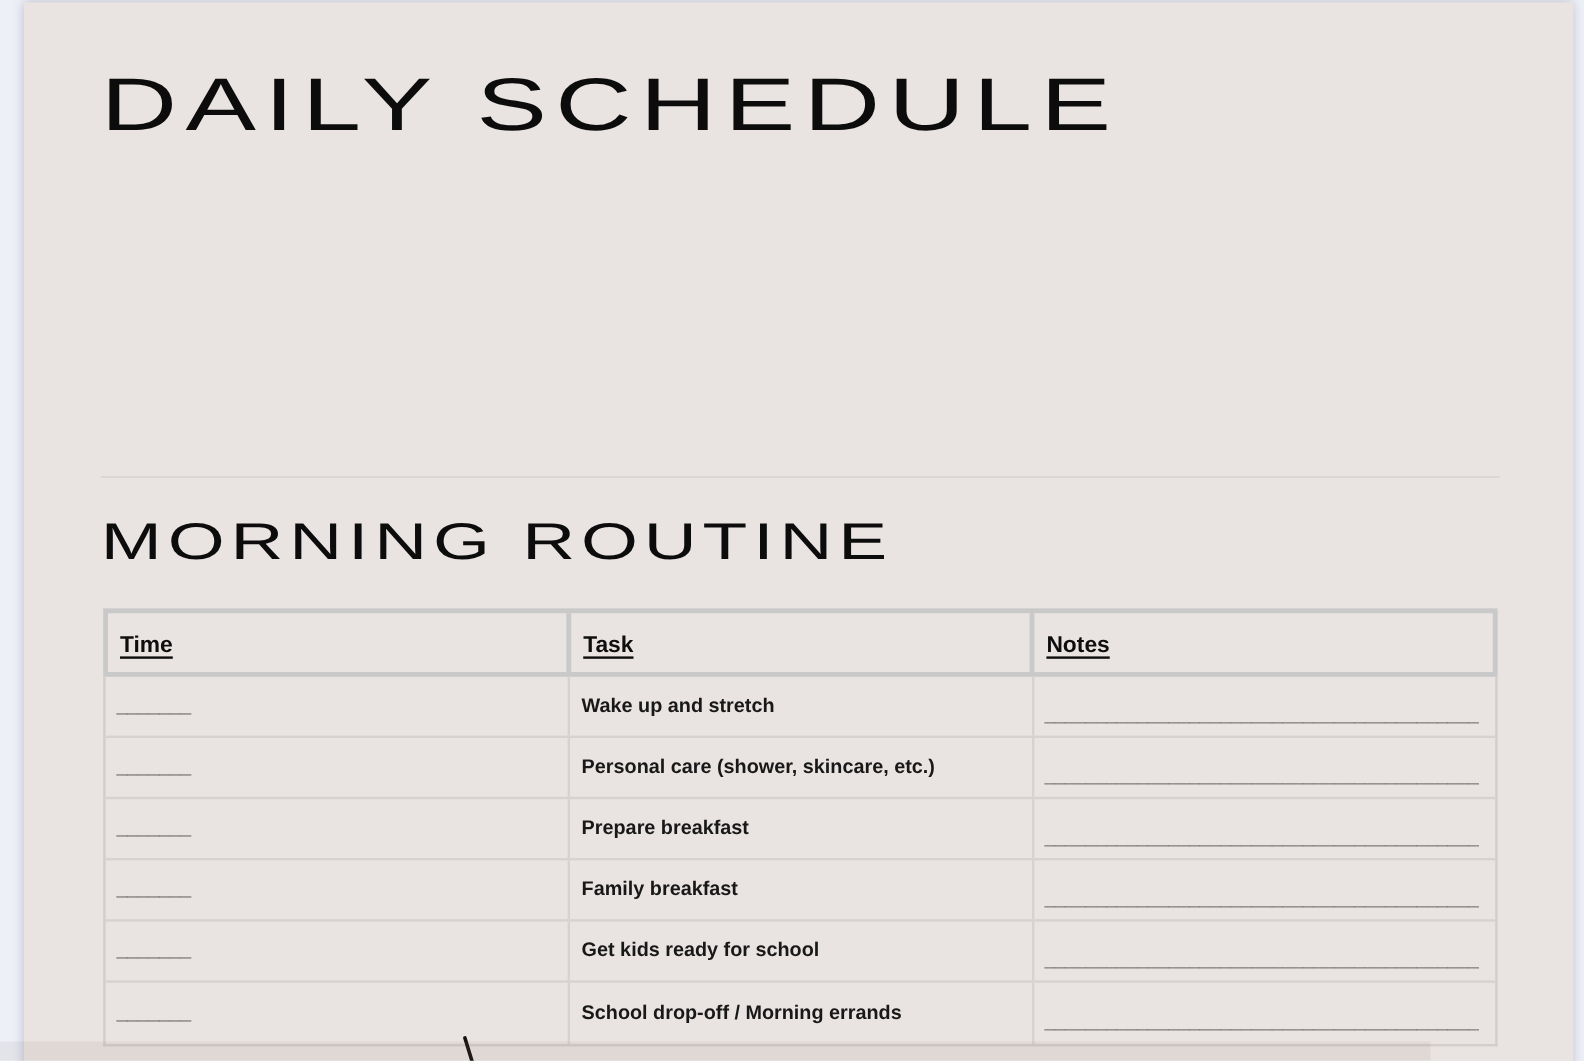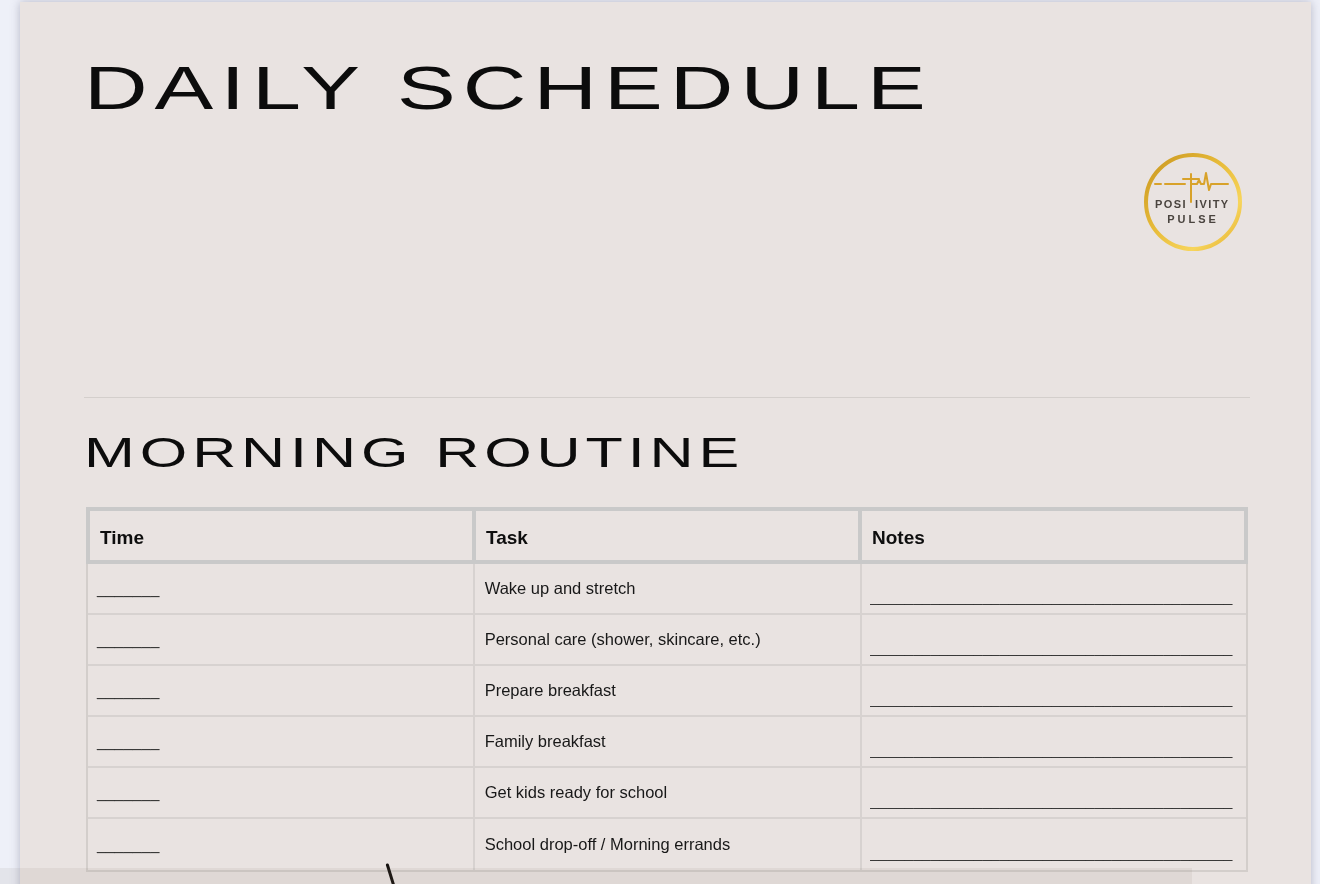--- a/index.html
+++ b/index.html
@@ -134,23 +134,6 @@
 
     <h1 class="display doc-title">DAILY SCHEDULE</h1>
 
-    <div class="logo">
-      <svg width="104" height="108" viewBox="0 0 104 104">
-        <defs>
-          <linearGradient id="goldRing" x1="0" y1="0" x2="1" y2="1">
-            <stop offset="0" stop-color="#c9961f"></stop>
-            <stop offset="0.45" stop-color="#e8bc3a"></stop>
-            <stop offset="0.75" stop-color="#f7d55c"></stop>
-            <stop offset="1" stop-color="#e3ae2e"></stop>
-          </linearGradient>
-        </defs>
-        <circle cx="52" cy="52" r="47" fill="none" stroke="url(#goldRing)" stroke-width="4"></circle>
-        <path d="M14 34 L20 34 M24 34 L44 34 M50 24 L50 52 M42 29 L58 29 M50 34 L56 34 L58 30 L60 34 L63 34 L65 23 L68 40 L70 34 L87 34" fill="none" stroke="#d8a22a" stroke-width="2" stroke-linecap="round" stroke-linejoin="round"></path>
-        <text x="46" y="58" text-anchor="end" font-size="11" font-weight="bold" letter-spacing="1.4" fill="#4a443f" font-family="Liberation Sans, sans-serif">POSI</text>
-        <text x="54" y="58" text-anchor="start" font-size="11" font-weight="bold" letter-spacing="1.4" fill="#4a443f" font-family="Liberation Sans, sans-serif">IVITY</text>
-        <text x="52" y="73" text-anchor="middle" font-size="11" font-weight="bold" letter-spacing="3" fill="#4a443f" font-family="Liberation Sans, sans-serif">PULSE</text>
-      </svg>
-    </div>
 
 
     <div class="divider"></div>

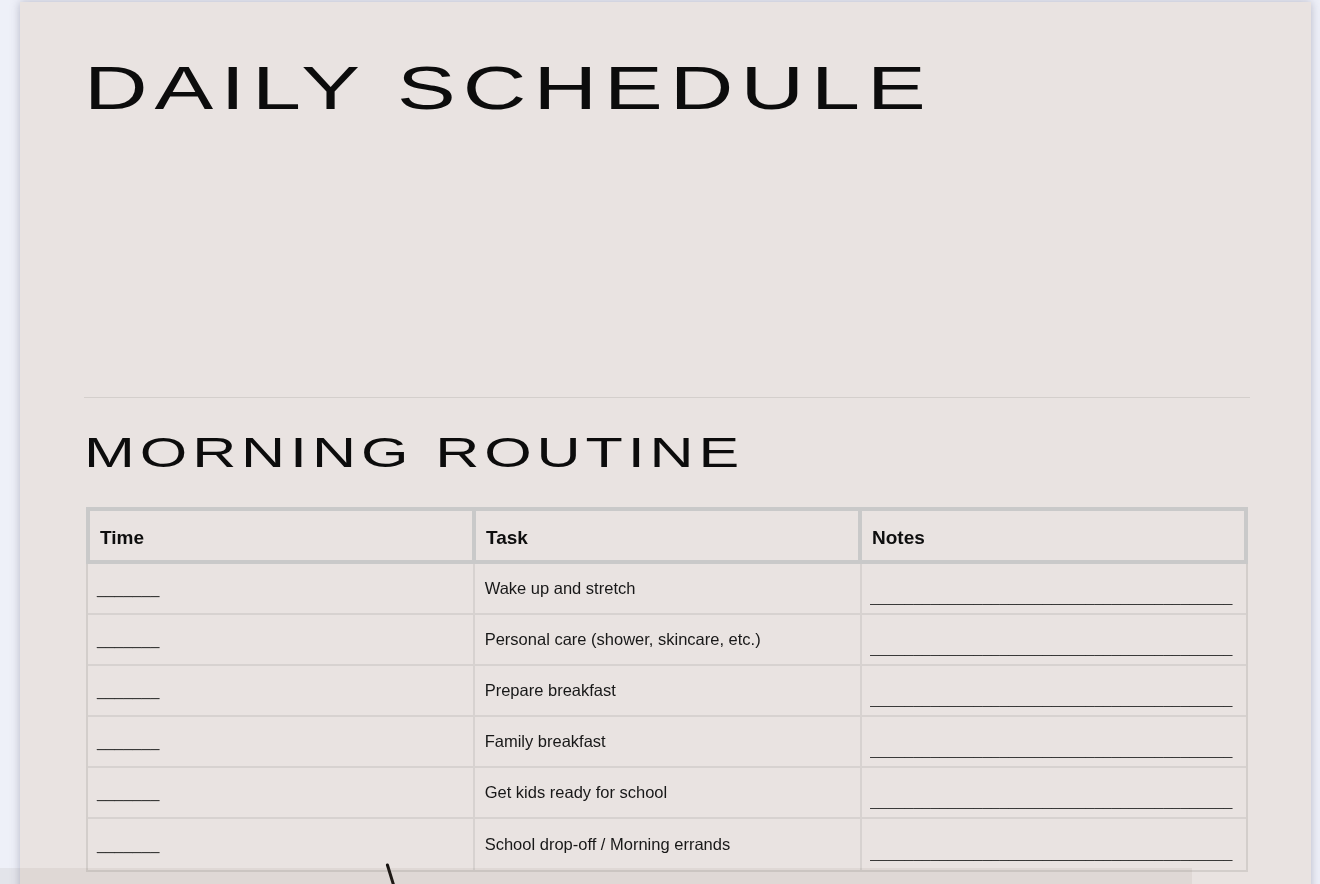--- a/index.html
+++ b/index.html
@@ -83,6 +83,7 @@
     font-size: 19px;
     font-weight: bold;
     color: #0e0e0e;
+    text-decoration: underline;
     text-decoration-thickness: 2px;
     text-underline-offset: 4px;
   }

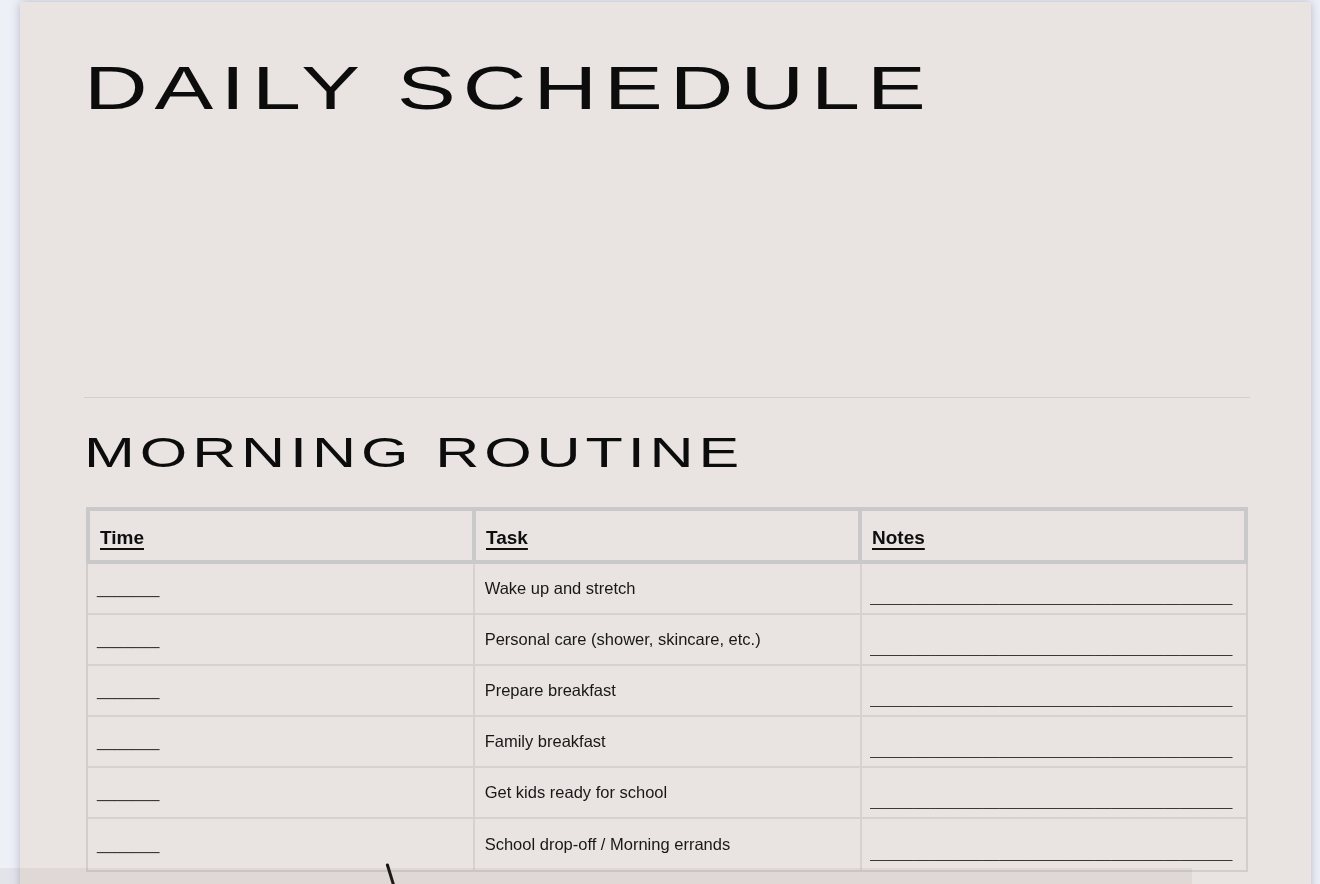--- a/index.html
+++ b/index.html
@@ -96,6 +96,7 @@
     display: flex;
     height: 51px;
     border-bottom: 2px solid #d7d2d0;
+    font-weight: bold;
   }
   .trow:last-child { border-bottom: none; }
   .cell {

